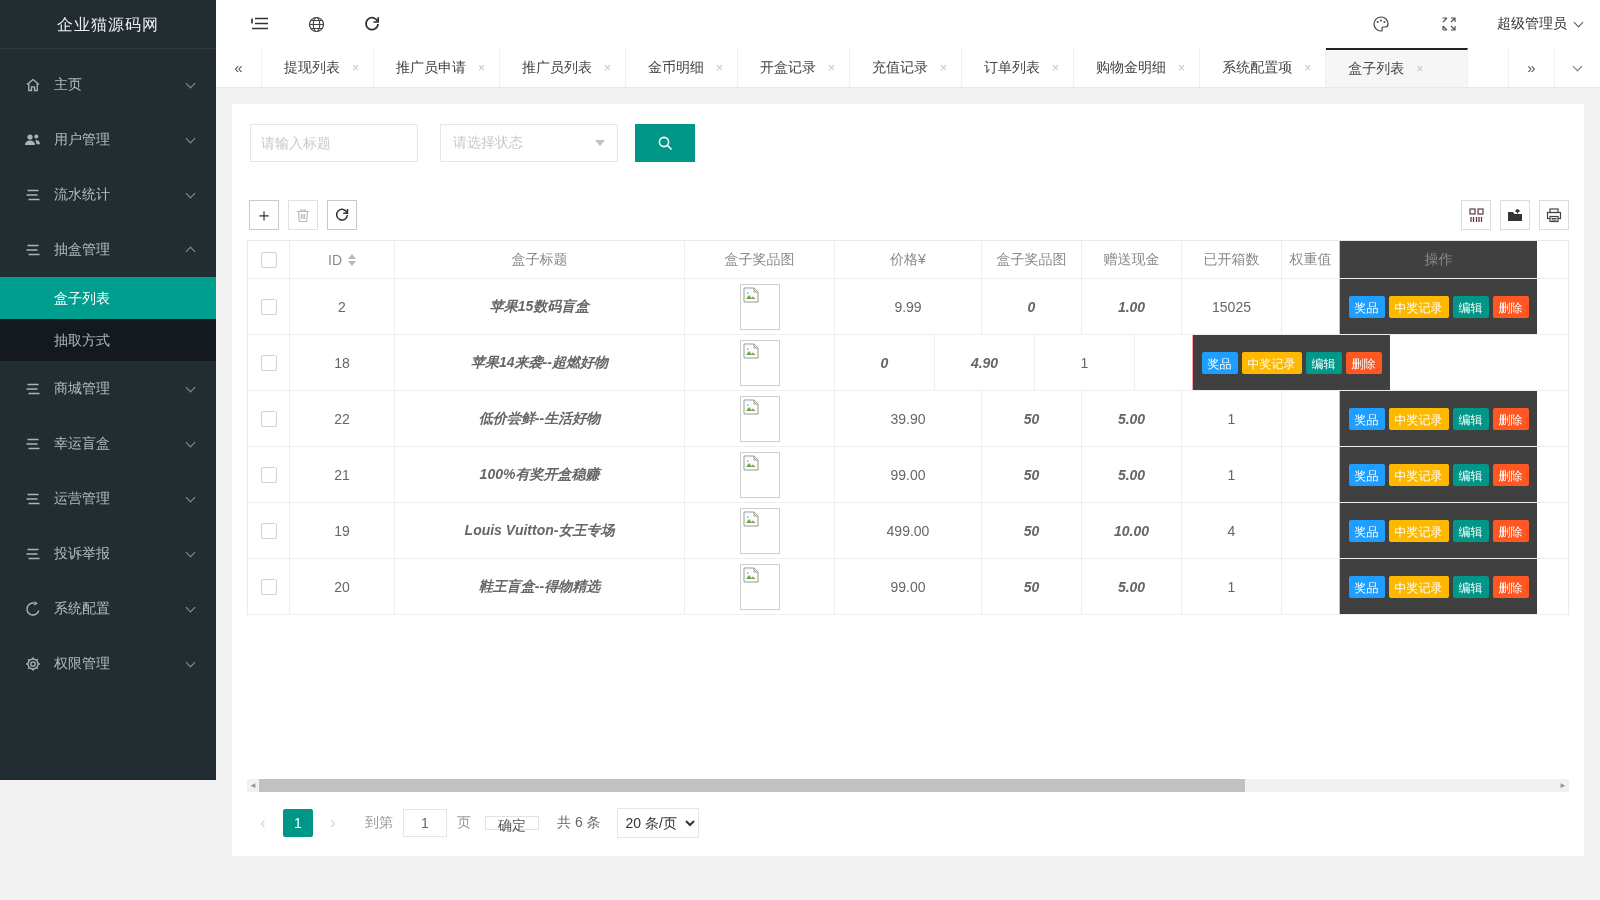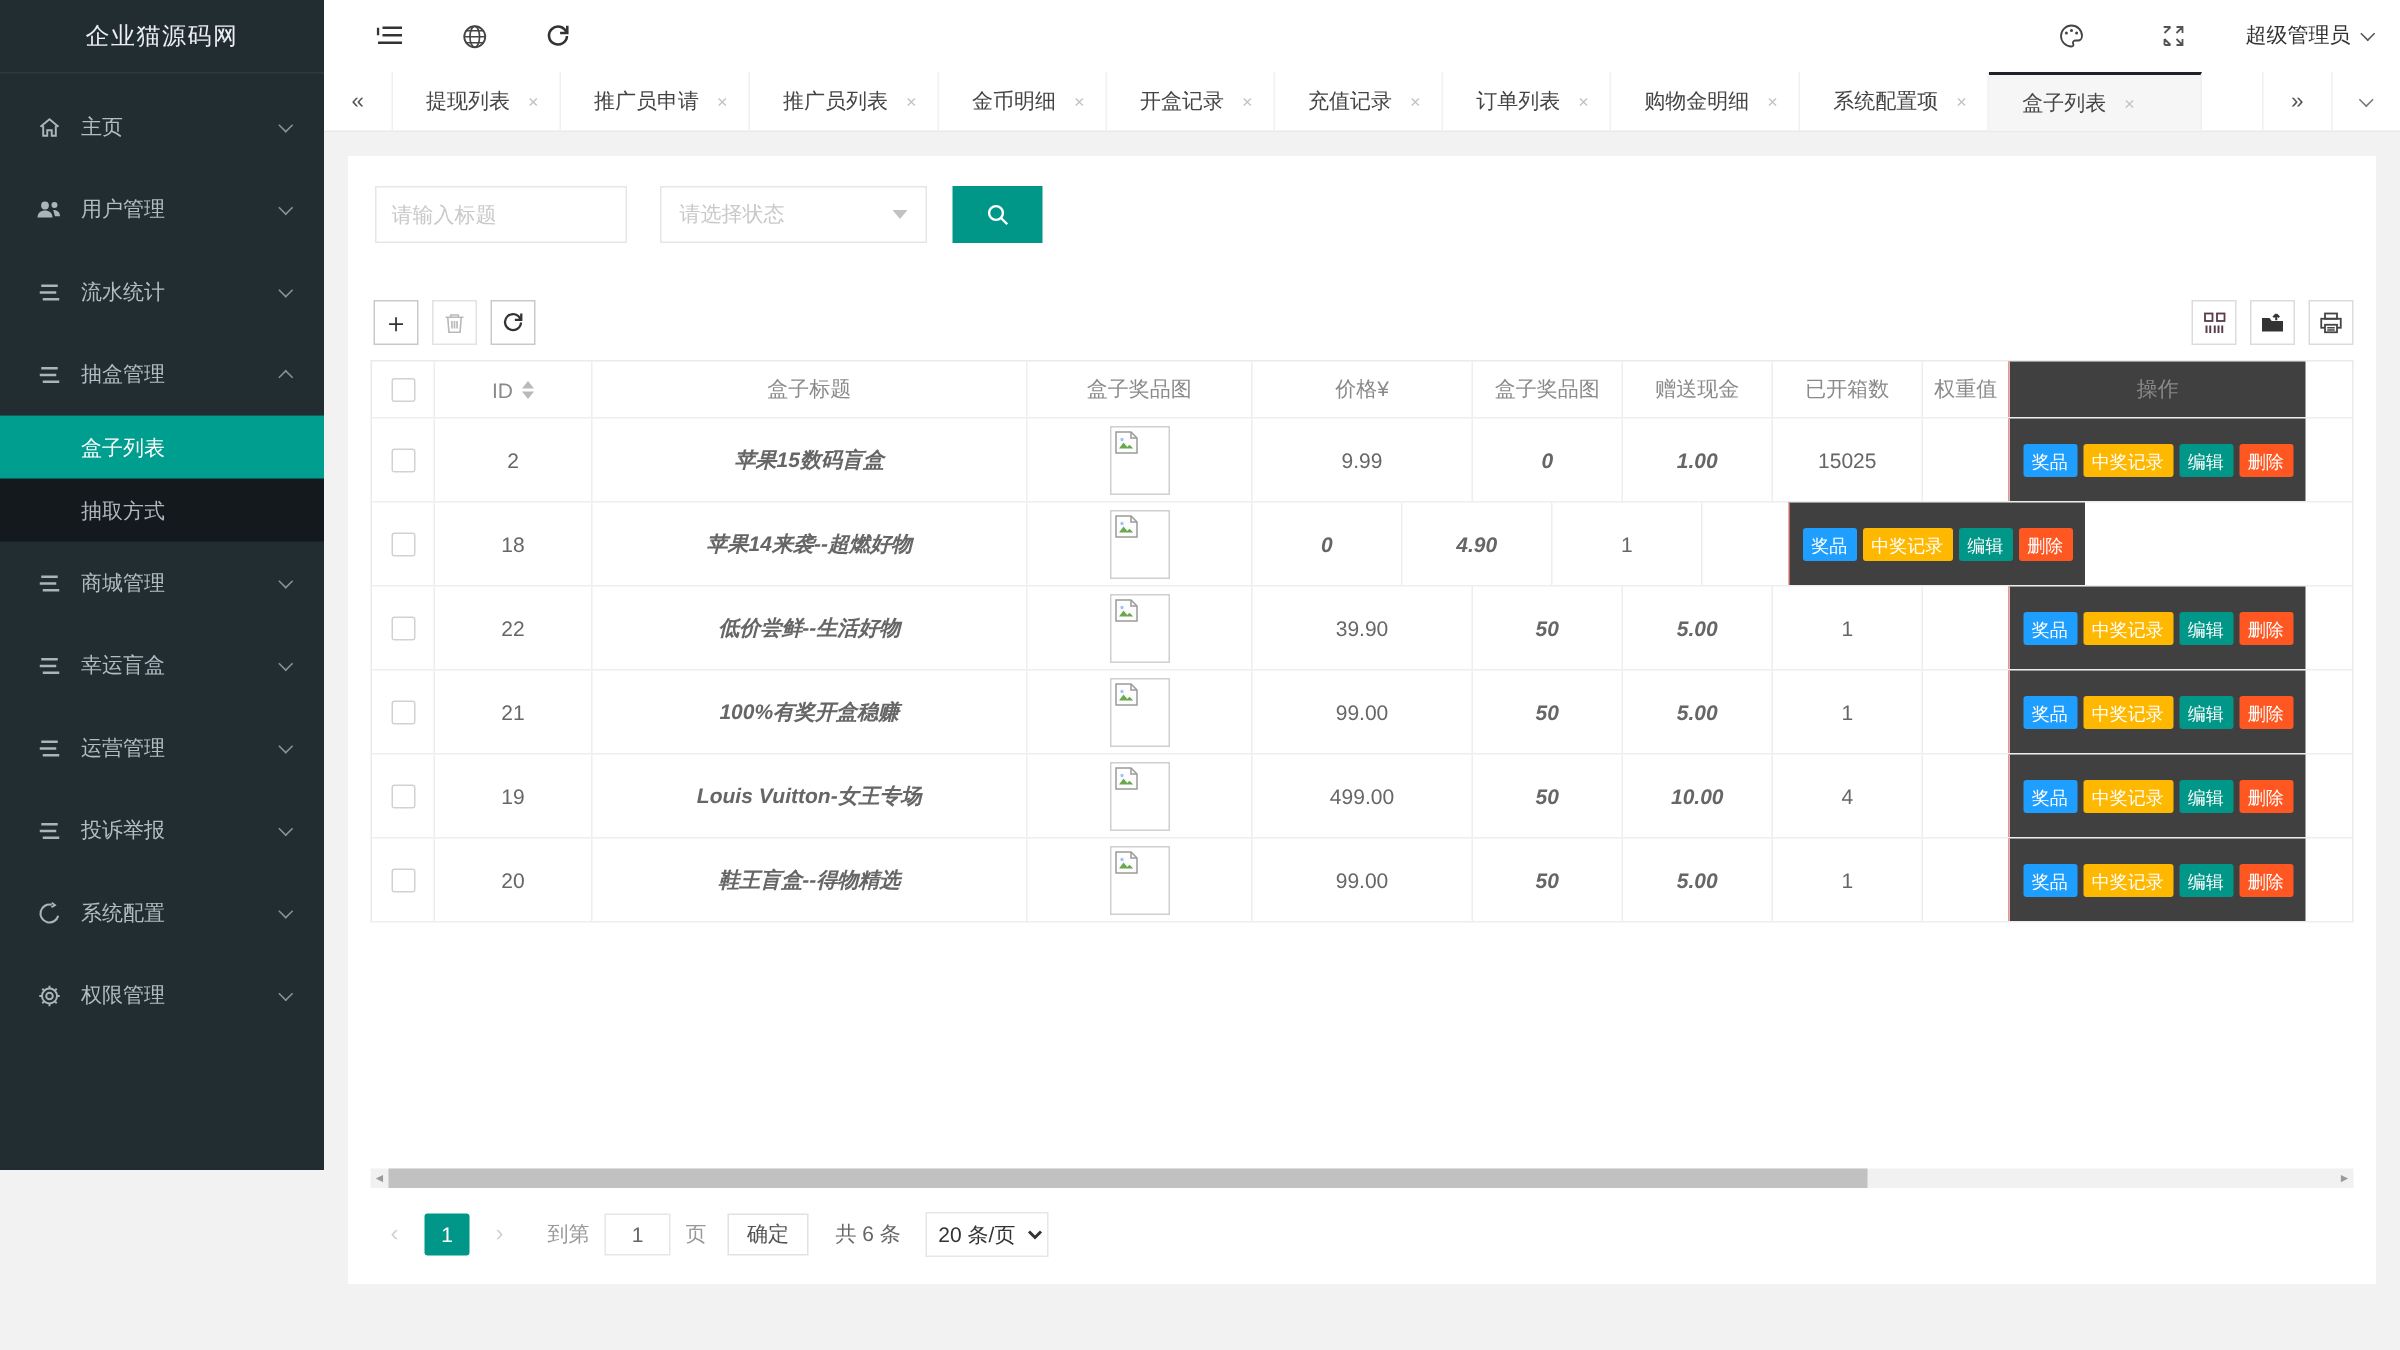--- a/index.html
+++ b/index.html
@@ -97,7 +97,7 @@
   .pg-goto { margin-left:18px; }
   .pg-input { width:44px; height:28px; border:1px solid #e6e6e6; text-align:center; margin:0 10px; font-size:14px; color:#666; outline:none; }
   .pg-unit { margin-right:14px; }
-  .pg-confirm { height:28px; padding:0 12px; background:#fff; border:1px solid #e2e2e2; font-size:14px; color:#555; cursor:pointer; }
+  .pg-confirm { height:14px; padding:0 12px; background:#fff; border:1px solid #e2e2e2; font-size:14px; color:#555; cursor:pointer; }
   .pg-total { margin:0 16px 0 18px; color:#666; }
   .pg-size { height:30px; border:1px solid #e6e6e6; font-size:14px; color:#333; padding:0 4px; background:#fff; cursor:pointer; outline:none; }
 </style>

